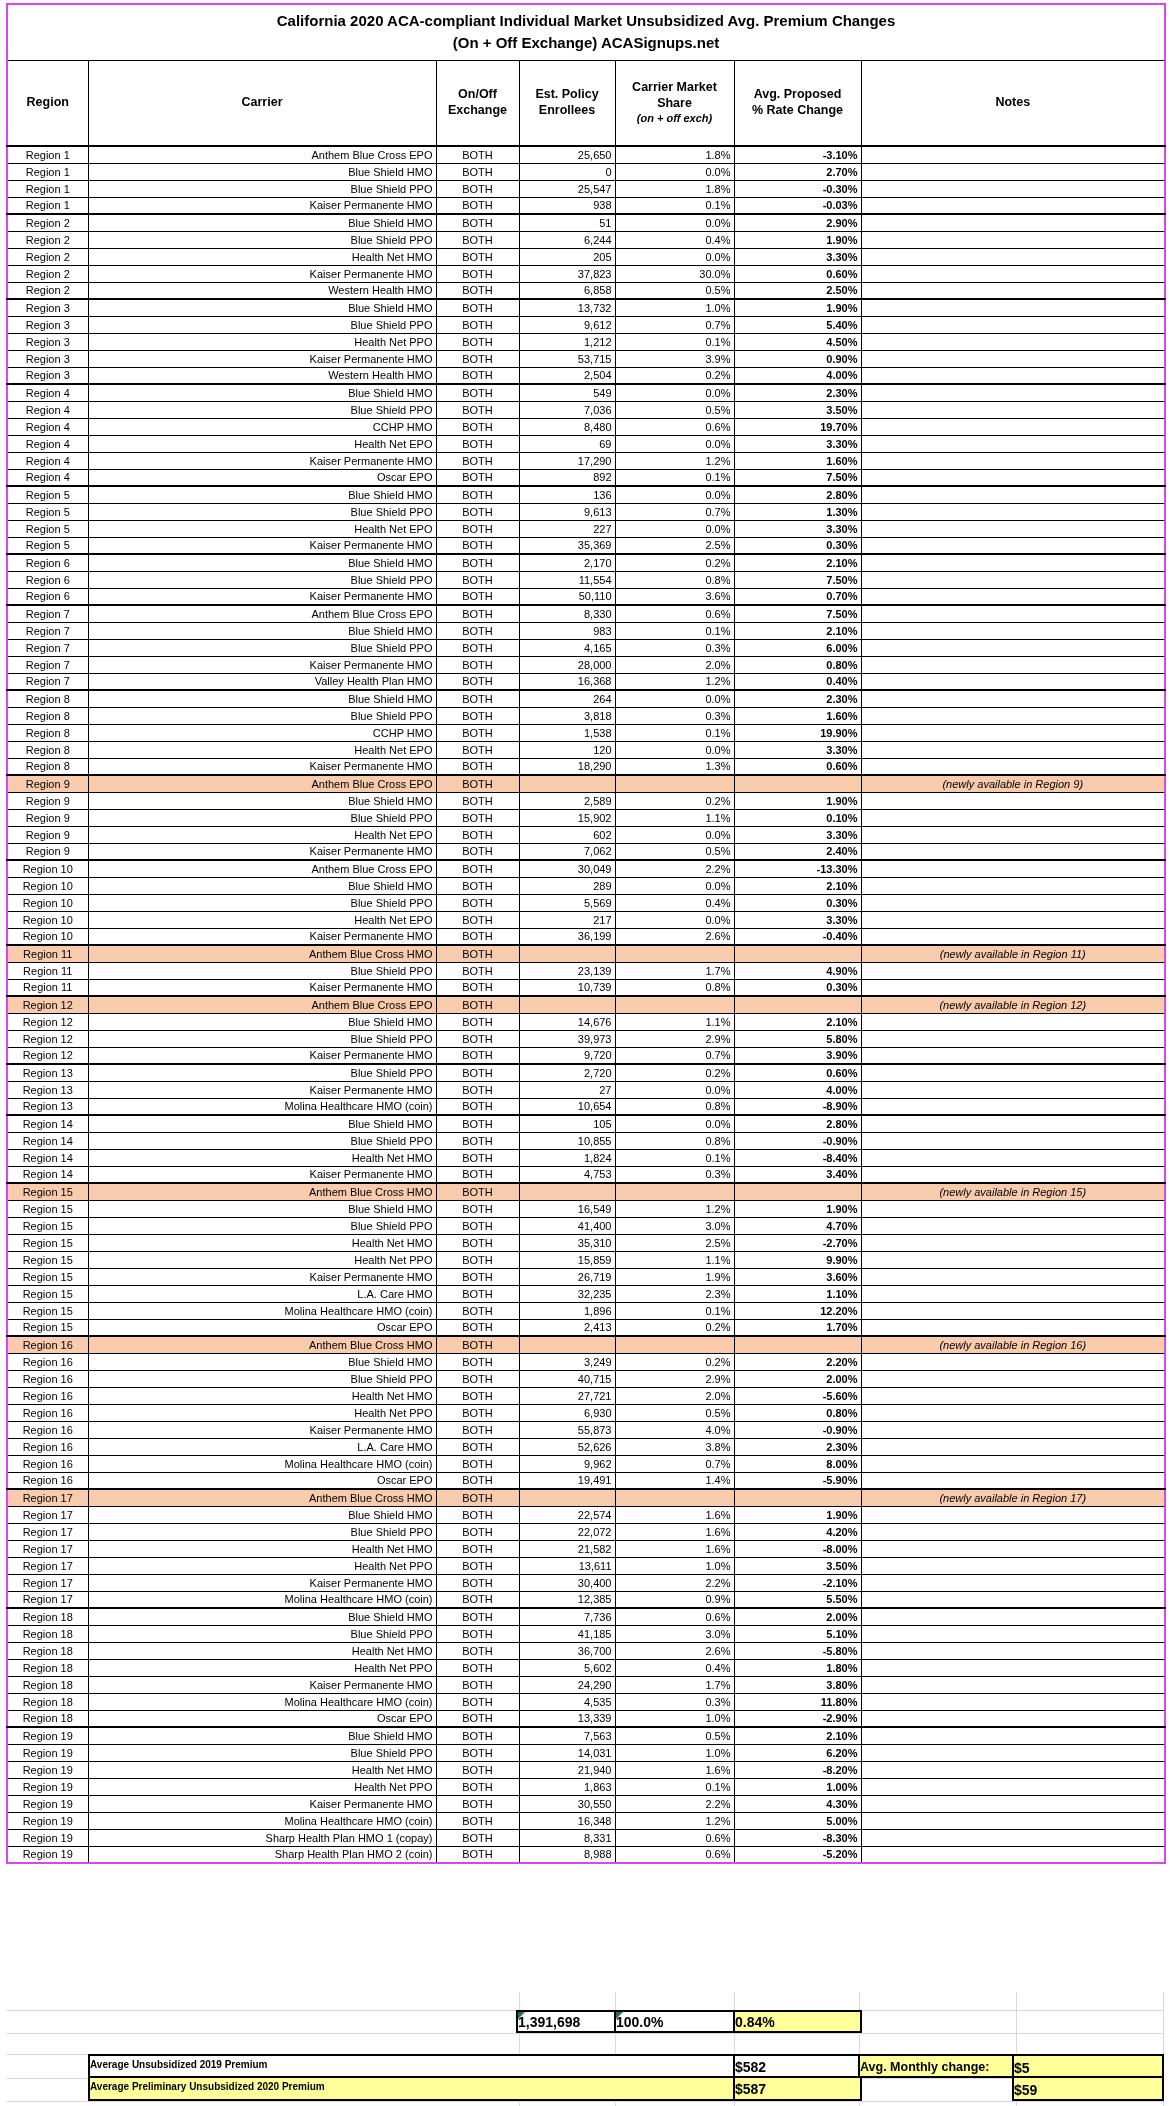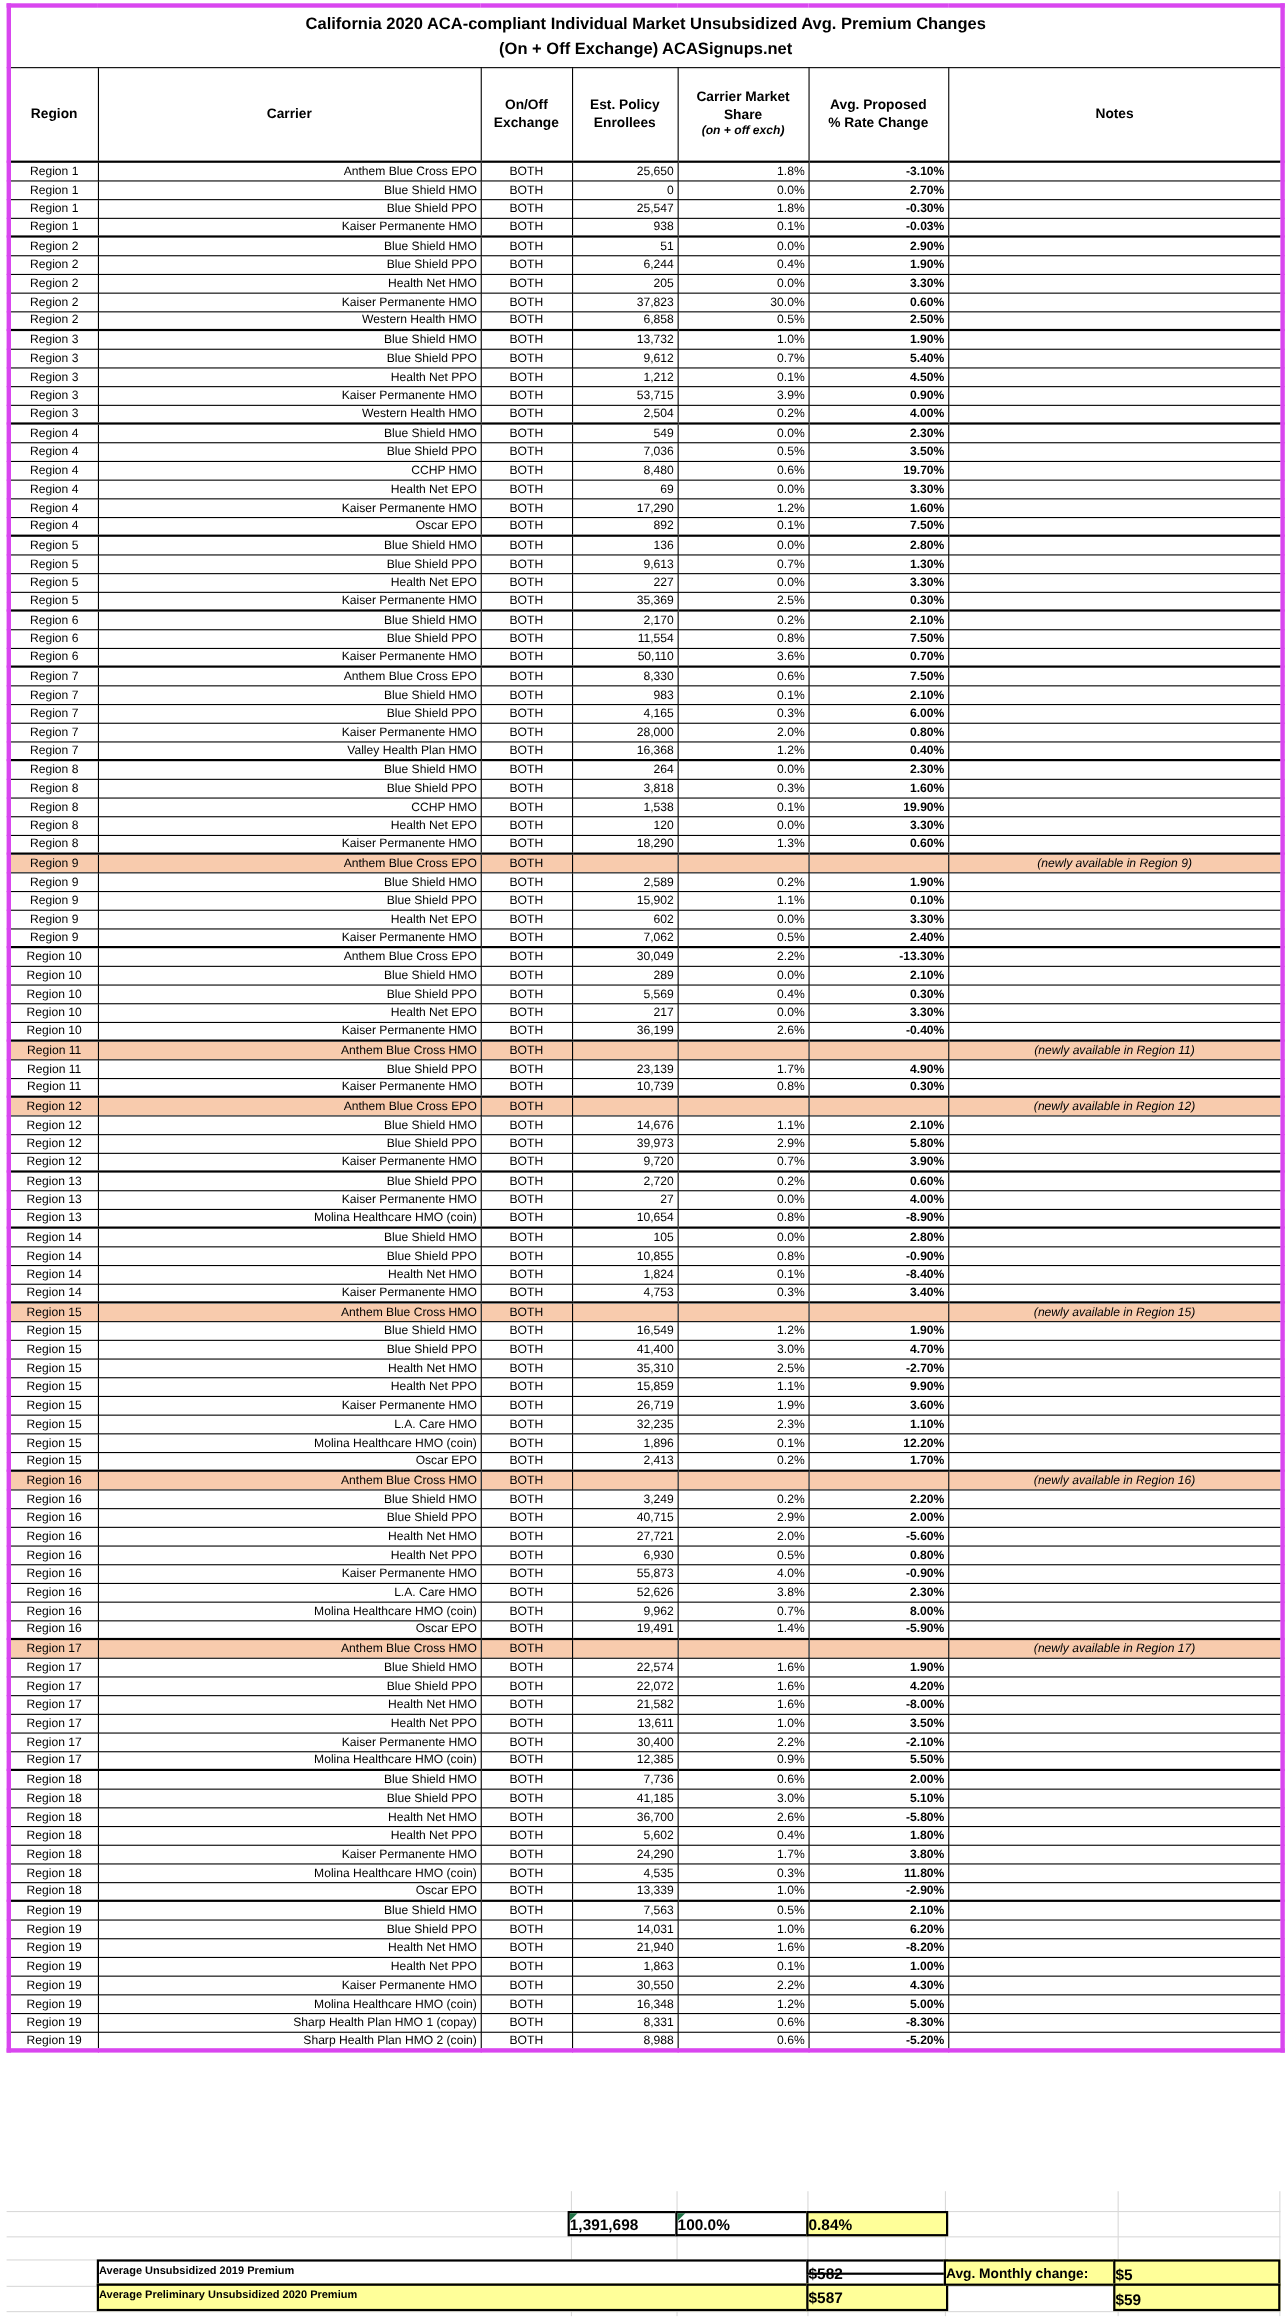--- a/index.html
+++ b/index.html
@@ -6,7 +6,7 @@
   .page{position:relative;width:1170px;height:2106px;background:#fff;
         font-family:"Liberation Sans",sans-serif;color:#000;overflow:hidden;}
   table.grid{position:absolute;left:6px;top:3px;border-collapse:collapse;table-layout:fixed;
-             border:4px solid #d946ef;}
+             border:2px solid #d946ef;}
   table.grid td,table.grid th{border:1px solid #000;overflow:hidden;box-sizing:border-box;}
   td.title-cell{border:2px solid #000;height:56px;text-align:center;vertical-align:middle;
                 font-weight:bold;font-size:15px;line-height:1.5;}

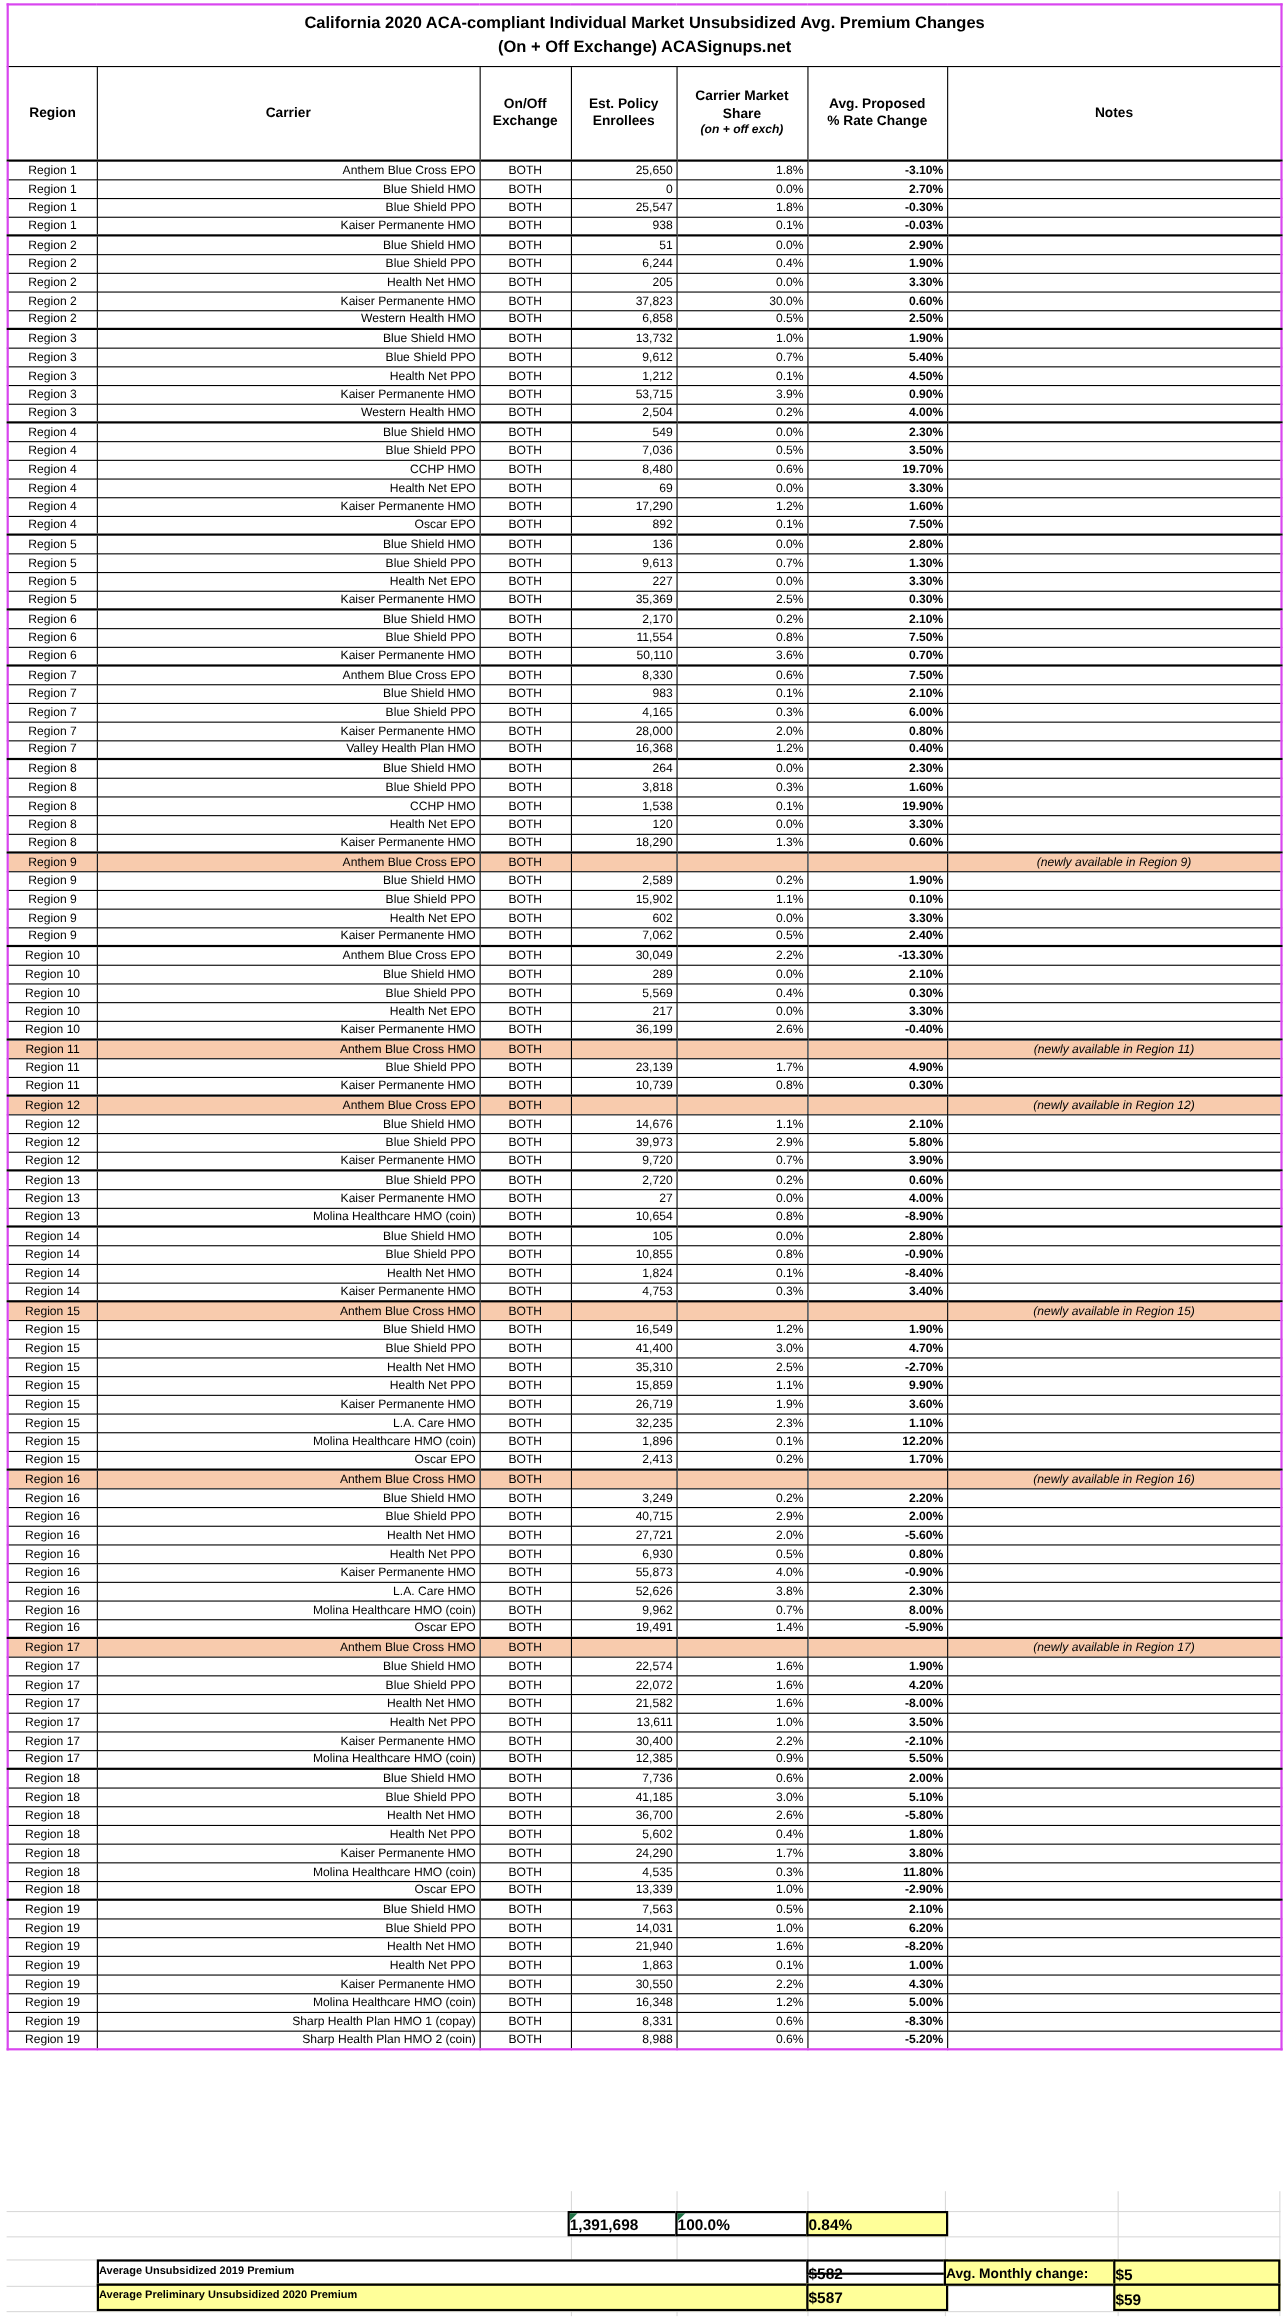--- a/index.html
+++ b/index.html
@@ -999,7 +999,7 @@
   <div class="abs cellbox tot yellow" style="left:733px;width:129px;">0.84%</div>
 
   <div class="abs cellbox sumL white" style="left:88px;top:2054px;width:647px;height:24px;">Average Unsubsidized 2019 Premium</div>
-  <div class="abs cellbox white" style="left:733px;top:2054px;width:129px;height:14px;font-size:14px;padding:3px 5px 0 0;">$582</div>
+  <div class="abs cellbox white" style="left:733px;top:2054px;width:129px;height:24px;font-size:14px;padding:3px 5px 0 0;">$582</div>
   <div class="abs cellbox sumL yellow" style="left:88px;top:2076px;width:647px;height:25px;">Average Preliminary Unsubsidized 2020 Premium</div>
   <div class="abs cellbox yellow" style="left:733px;top:2076px;width:129px;height:25px;font-size:14px;padding:3px 5px 0 0;">$587</div>
   <div class="abs cellbox sumS yellow" style="left:858px;top:2054px;width:156px;height:24px;">Avg. Monthly change:</div>

